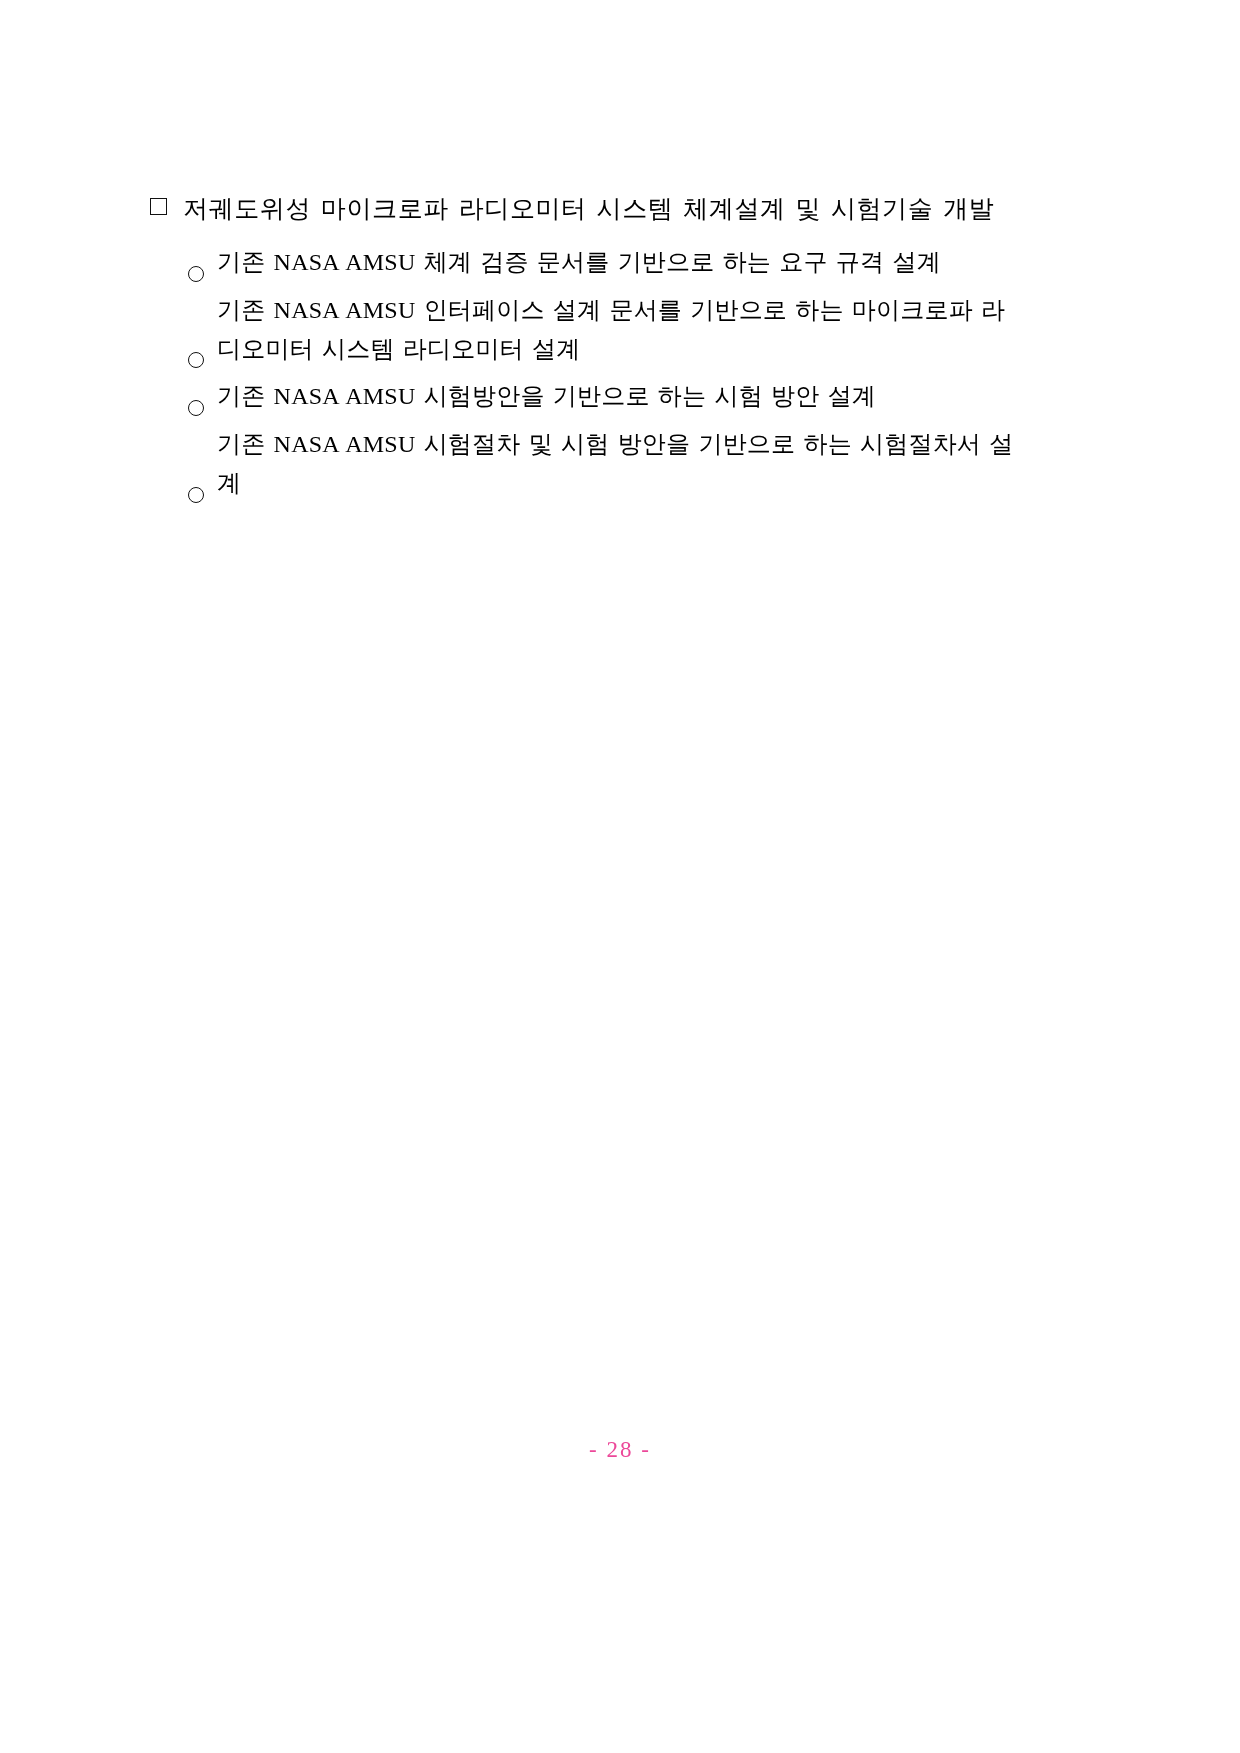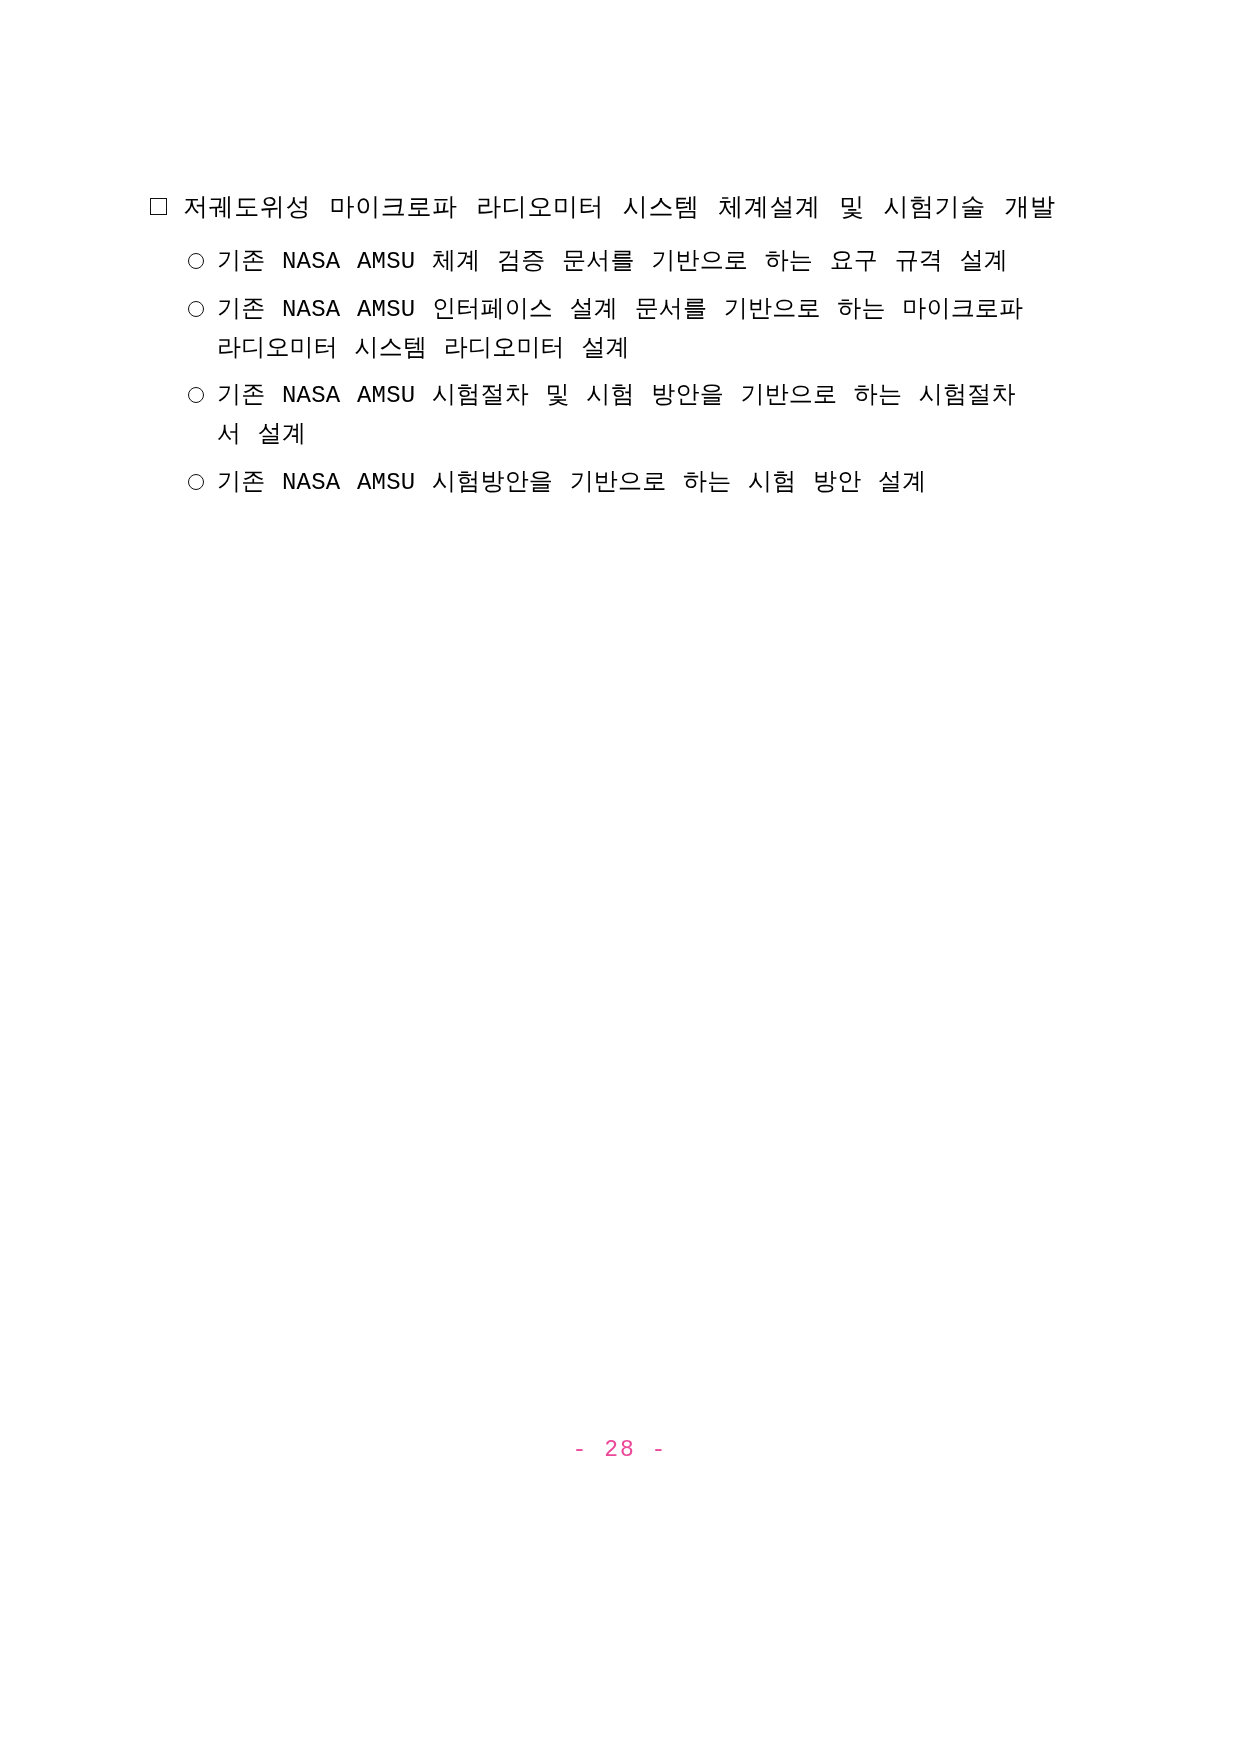--- a/index.html
+++ b/index.html
@@ -22,7 +22,6 @@
     height: 1555px;
     box-sizing: border-box;
     padding: 190px 150px 88px 150px;
-    font-family: Liberation Mono, monospace;
   }
   .content {
     position: relative;

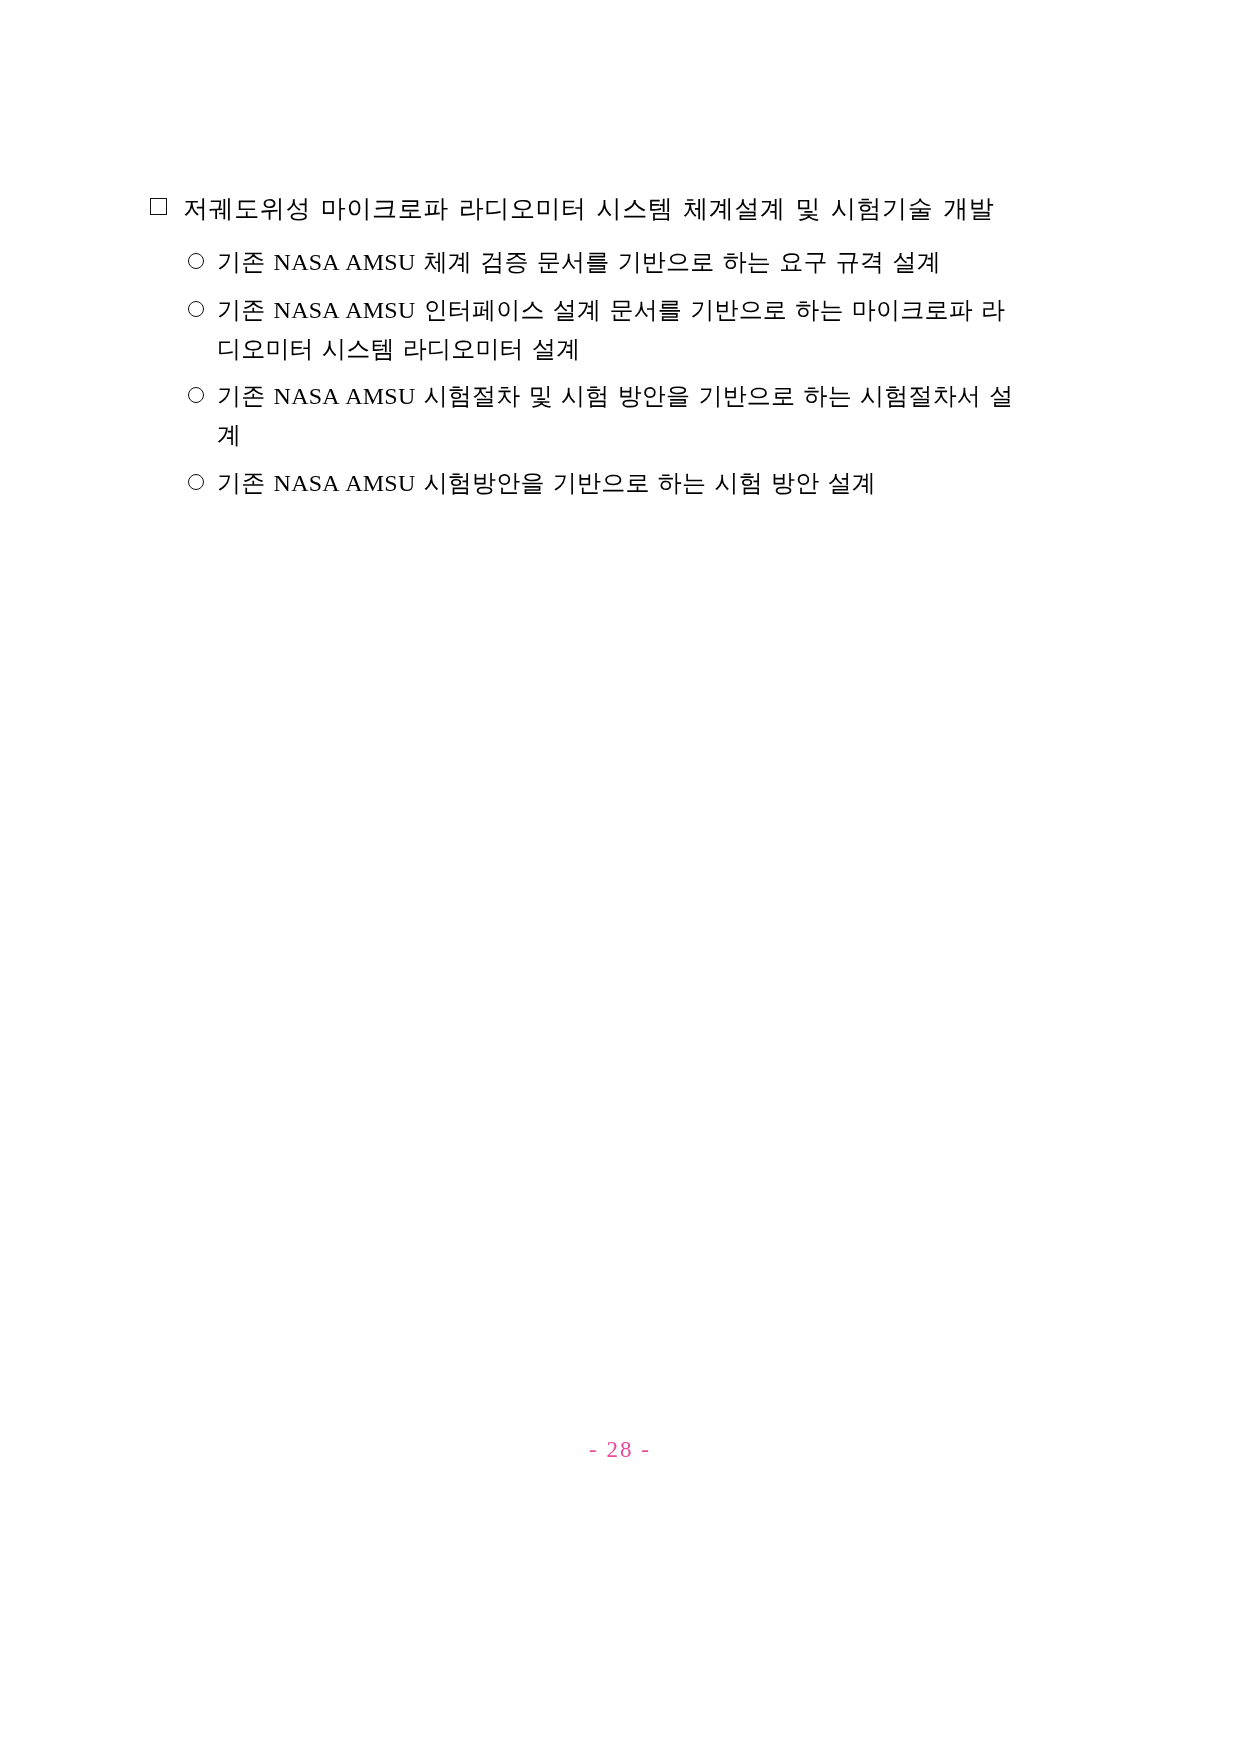--- a/index.html
+++ b/index.html
@@ -55,7 +55,7 @@
   }
   .l2-item {
     display: flex;
-    align-items: flex-start;
+    align-items: flex-end;
     margin: 0 0 9px 0;
   }
   .l2-bullet {

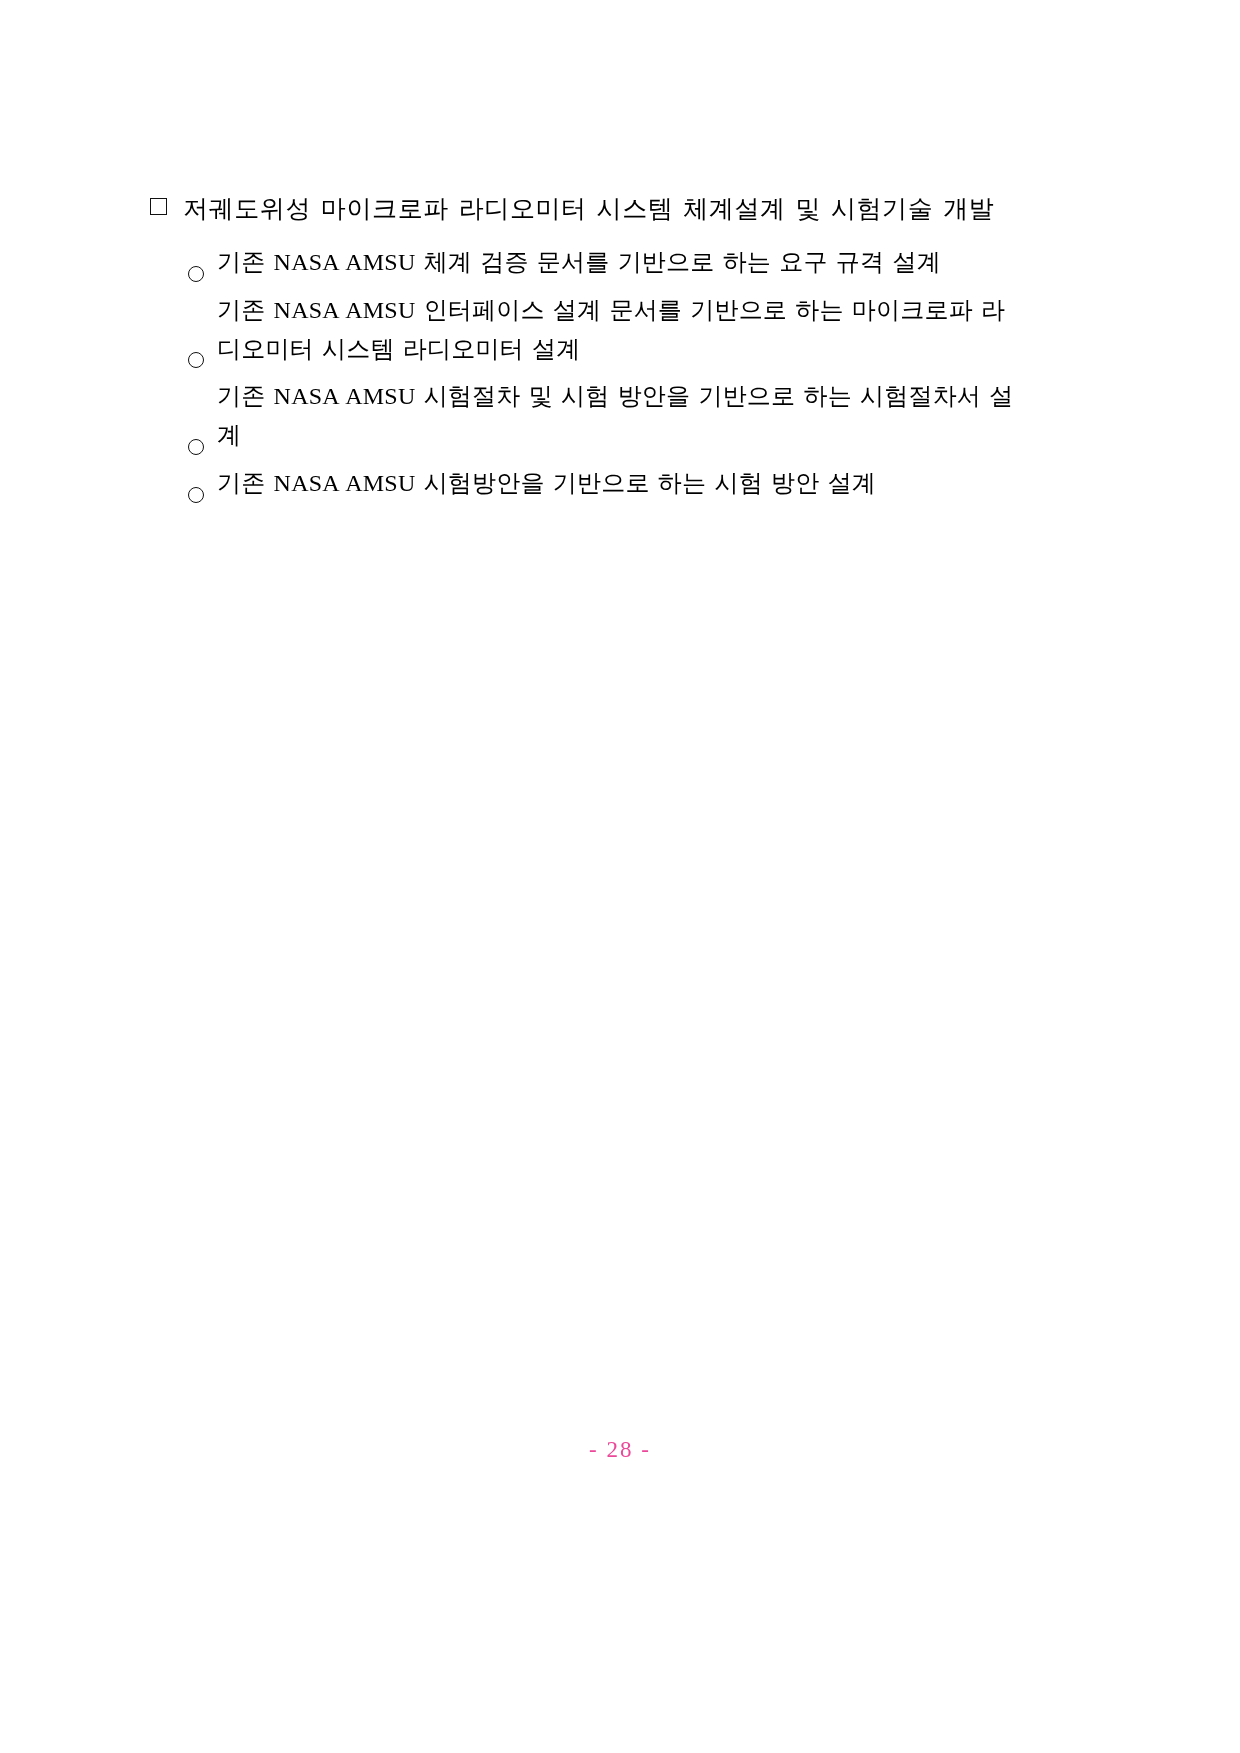--- a/index.html
+++ b/index.html
@@ -112,12 +112,12 @@
 
       <div class="l2-item">
         <span class="l2-bullet"></span>
-        <span class="l2-text">기존 NASA AMSU 시험절차 및 시험 방안을 기반으로 하는 시험절차서 설계</span>
+        <span class="l2-text">기존 NASA AMSU 시험방안을 기반으로 하는 시험 방안 설계</span>
       </div>
 
       <div class="l2-item">
         <span class="l2-bullet"></span>
-        <span class="l2-text">기존 NASA AMSU 시험방안을 기반으로 하는 시험 방안 설계</span>
+        <span class="l2-text">기존 NASA AMSU 시험절차 및 시험 방안을 기반으로 하는 시험절차서 설계</span>
       </div>
 
     </div>

